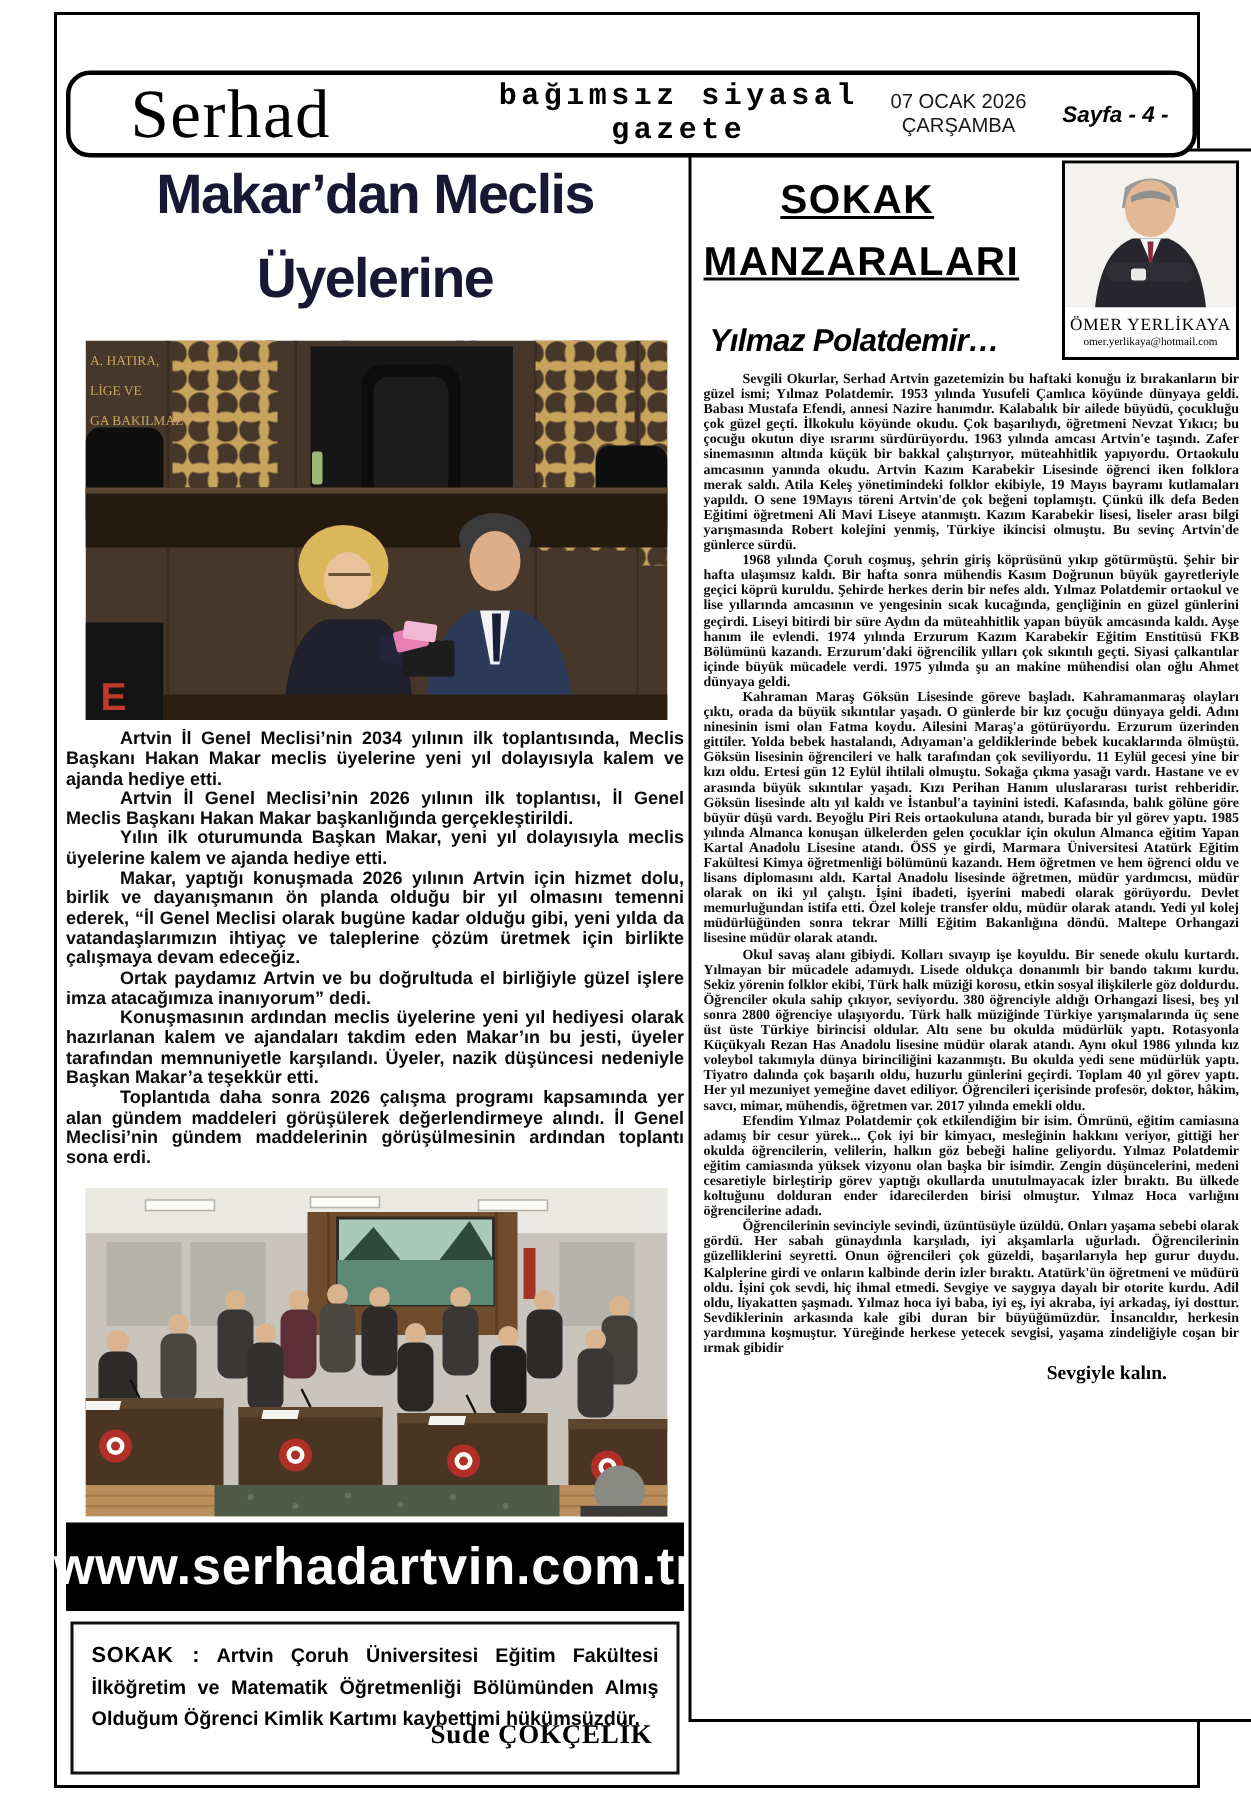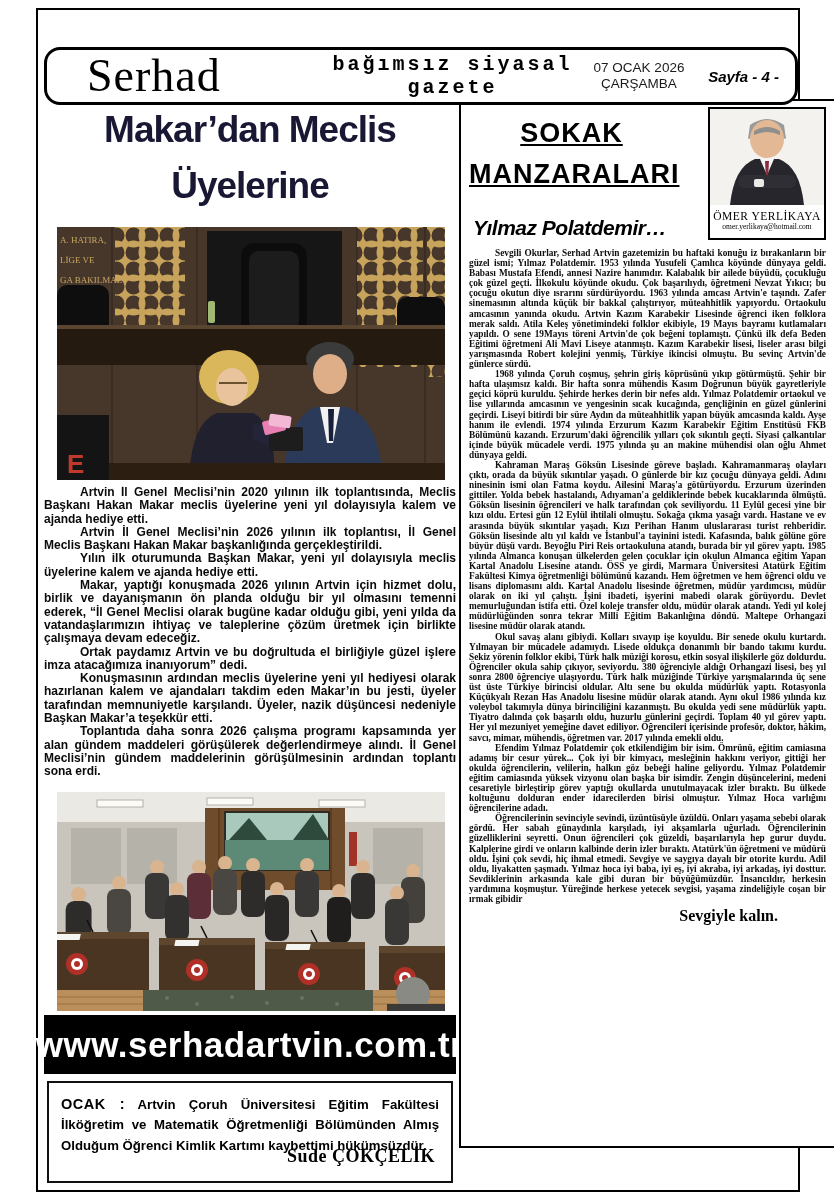--- a/index.html
+++ b/index.html
@@ -138,7 +138,7 @@
 </svg>
 
 <div class="left-body">
-    <p class="lp">Artvin İl Genel Meclisi’nin 2020 yılının ilk toplantısında, Meclis Başkanı Hakan Makar meclis üyelerine yeni yıl dolayısıyla kalem ve ajanda hediye etti.</p>
+    <p class="lp">Artvin İl Genel Meclisi’nin 2034 yılının ilk toplantısında, Meclis Başkanı Hakan Makar meclis üyelerine yeni yıl dolayısıyla kalem ve ajanda hediye etti.</p>
     <p class="lp">Artvin İl Genel Meclisi’nin 2026 yılının ilk toplantısı, İl Genel Meclis Başkanı Hakan Makar başkanlığında gerçekleştirildi.</p>
     <p class="lp">Yılın ilk oturumunda Başkan Makar, yeni yıl dolayısıyla meclis üyelerine kalem ve ajanda hediye etti.</p>
     <p class="lp">Makar, yaptığı konuşmada 2026 yılının Artvin için hizmet dolu, birlik ve dayanışmanın ön planda olduğu bir yıl olmasını temenni ederek, “İl Genel Meclisi olarak bugüne kadar olduğu gibi, yeni yılda da vatandaşlarımızın ihtiyaç ve taleplerine çözüm üretmek için birlikte çalışmaya devam edeceğiz.</p>

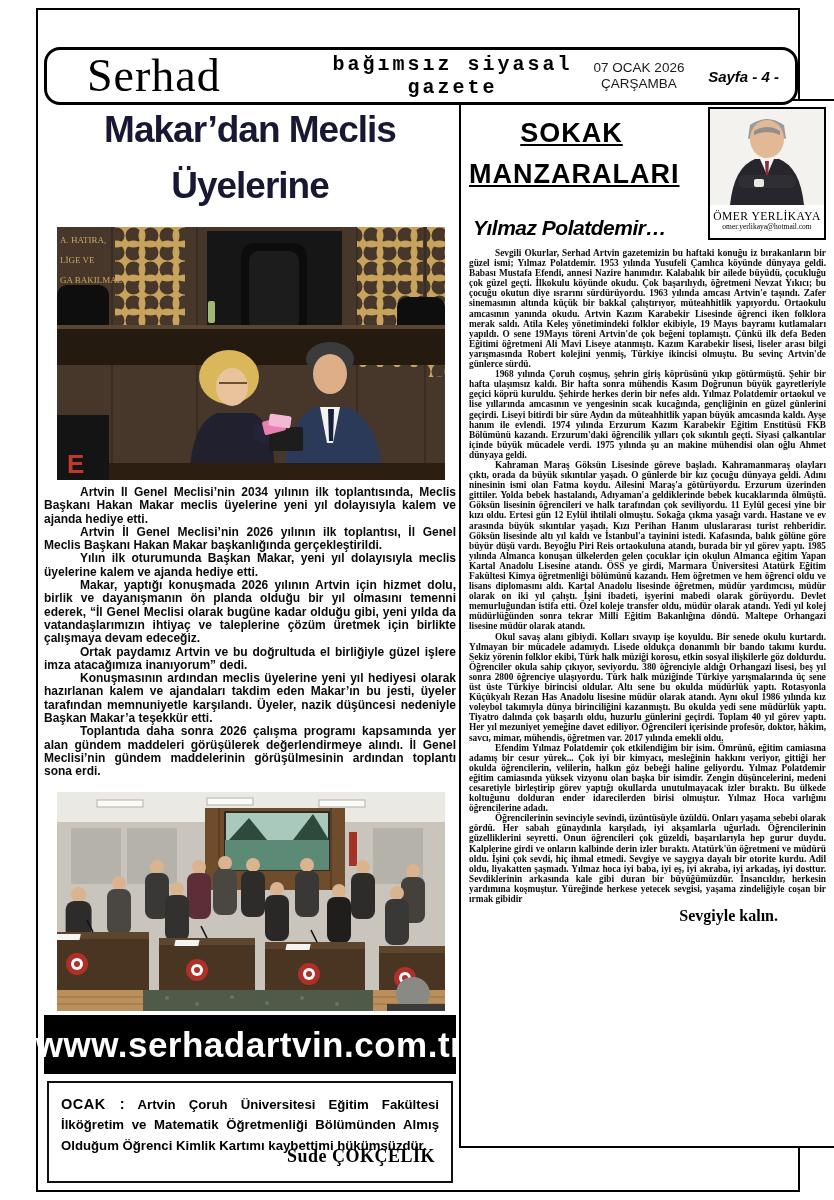--- a/index.html
+++ b/index.html
@@ -46,7 +46,7 @@
   .rb-body{margin-top:8px;font-family:"Liberation Serif",serif;font-weight:bold;
     font-size:9.3px;line-height:10.1px;text-align:justify;color:#0d0d0d;}
   .rb-body p{margin:0;text-indent:26px;}
-  .rb-closing{font-family:"Liberation Serif",serif;font-weight:bold;font-size:16px;
+  .rb-closing{font-family:"Liberation Serif",serif;font-weight:bold;font-size:13px;
     text-align:right;padding-right:48px;margin-top:3px;}
 </style>
 </head>

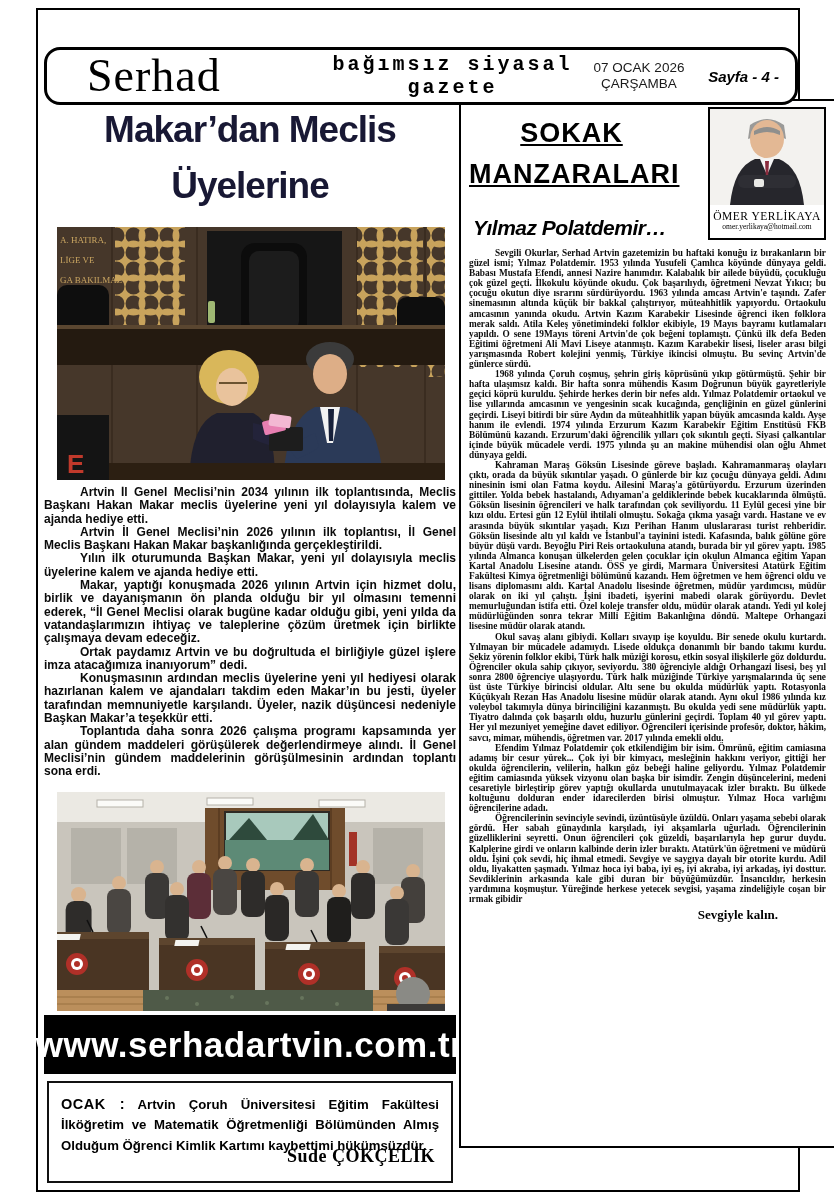--- a/index.html
+++ b/index.html
@@ -254,7 +254,7 @@
 </div>
 
 <div class="kayip">
-  <span class="kayip-label">OCAK :</span>
+  <span class="kayip-label">SOKAK :</span>
   <span>Artvin Çoruh Üniversitesi Eğitim Fakültesi  İlköğretim ve Matematik Öğretmenliği Bölümünden Almış Olduğum Öğrenci Kimlik Kartımı kaybettimi hükümsüzdür.</span>
   <div class="kayip-sig">Sude ÇOKÇELİK</div>
 </div>

